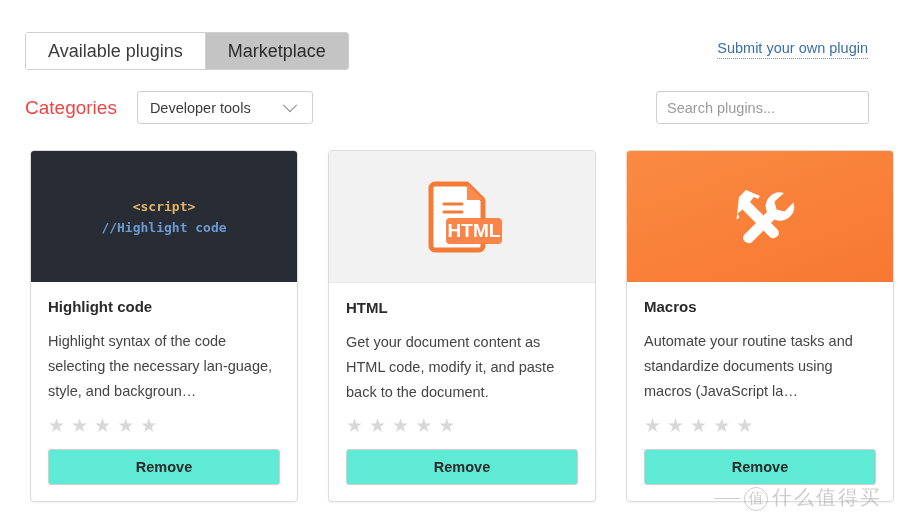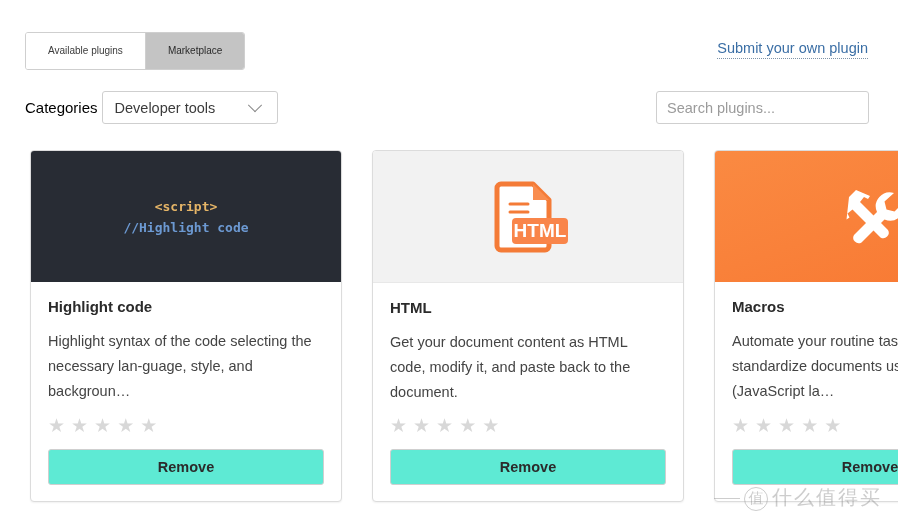--- a/index.html
+++ b/index.html
@@ -31,7 +31,7 @@
     height: 36px;
     line-height: 36px;
     padding: 0 22px;
-    font-size: 10px;
+    font-size: 18px;
     color: #3b3b3b;
     background: #ffffff;
     cursor: pointer;

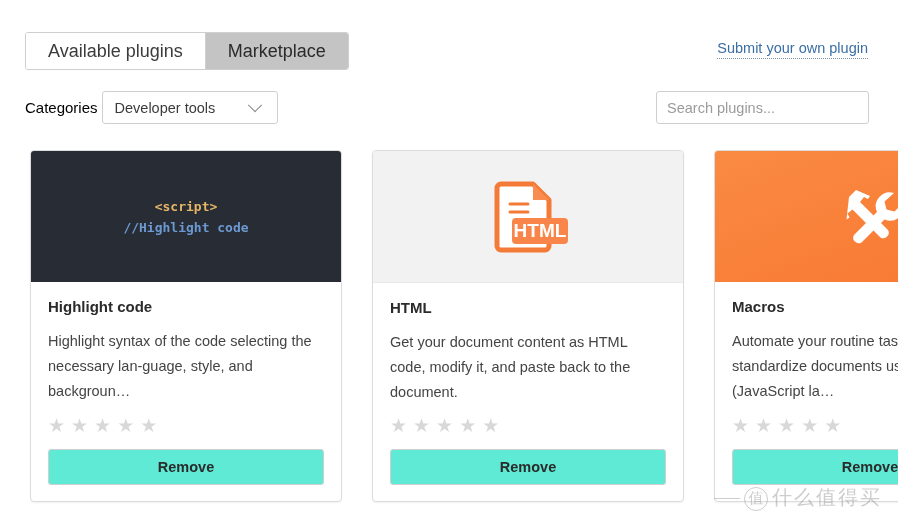--- a/index.html
+++ b/index.html
@@ -62,9 +62,9 @@
     align-items: center;
   }
   .cat-label {
-    font-size: 15px;
-    color: #000000;
-    margin-right: 4px;
+    font-size: 19px;
+    color: #ef4444;
+    margin-right: 20px;
   }
   .select-box {
     width: 176px;

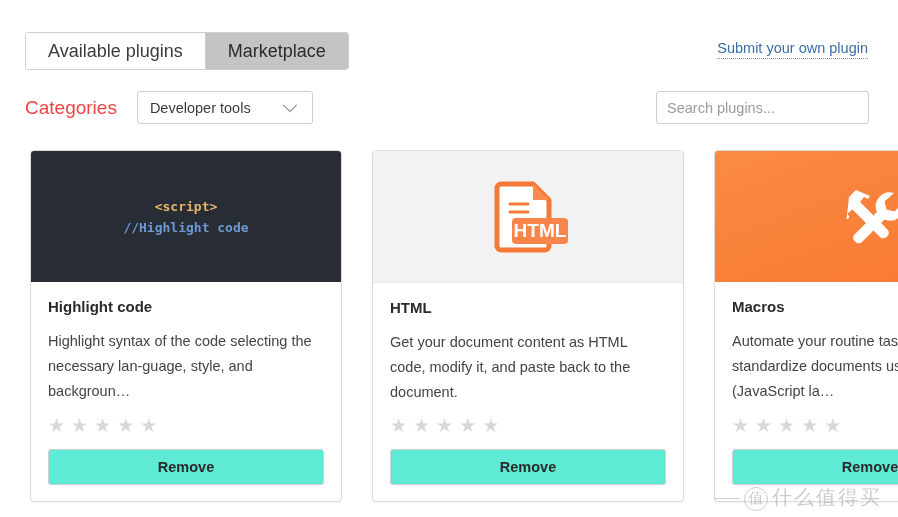--- a/index.html
+++ b/index.html
@@ -118,7 +118,7 @@
     gap: 30px;
   }
   .card {
-    width: 312px;
+    width: 268px;
     background: #ffffff;
     border: 1px solid #dcdcdc;
     border-radius: 4px;

